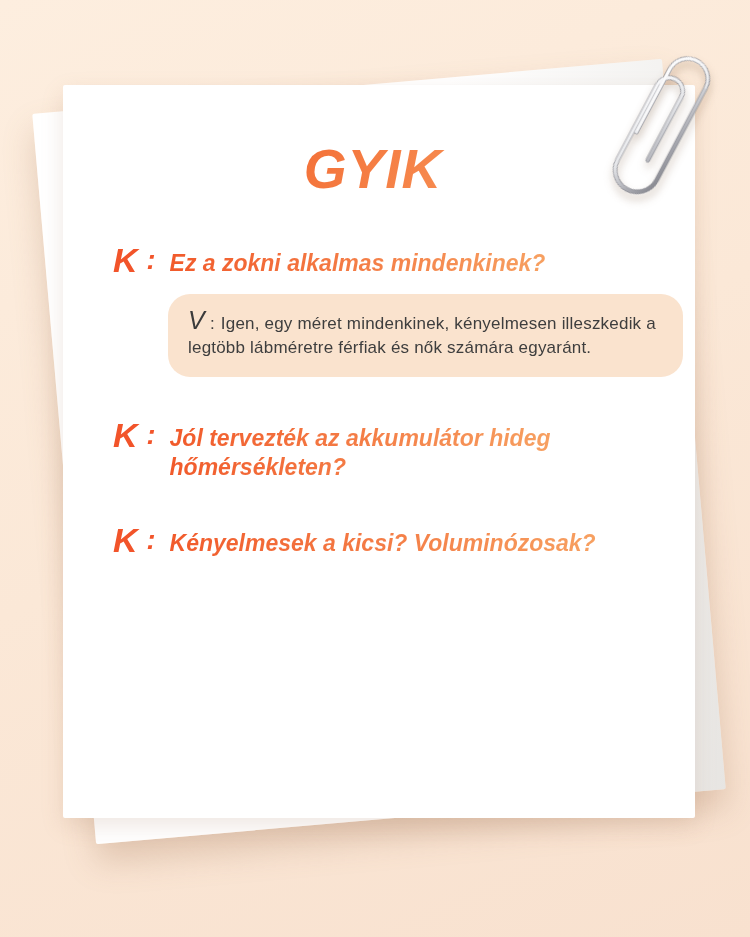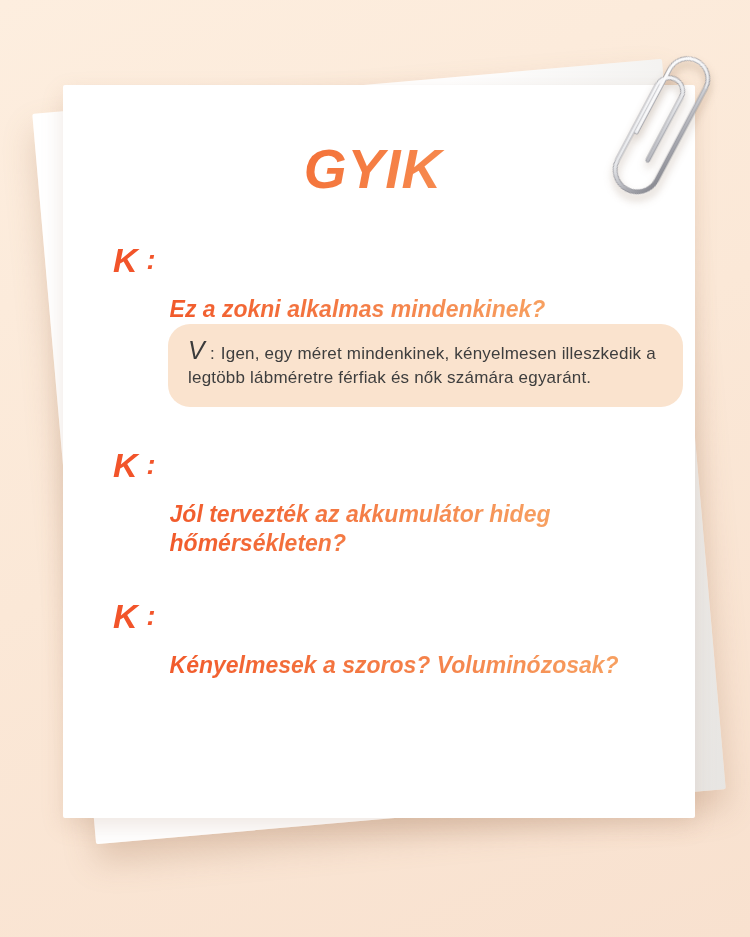--- a/index.html
+++ b/index.html
@@ -42,7 +42,7 @@
   .q-sep{font-size:27px;line-height:1;padding-top:1px;}
   .q-text{
     font-size:23px;font-weight:bold;font-style:italic;line-height:1.26;
-    white-space:pre-line;padding-top:6px;color:#f4763a;margin-top:46px;
+    white-space:pre-line;padding-top:6px;color:#f4763a;
   }
   @supports ((-webkit-background-clip:text) or (background-clip:text)){
     .title{

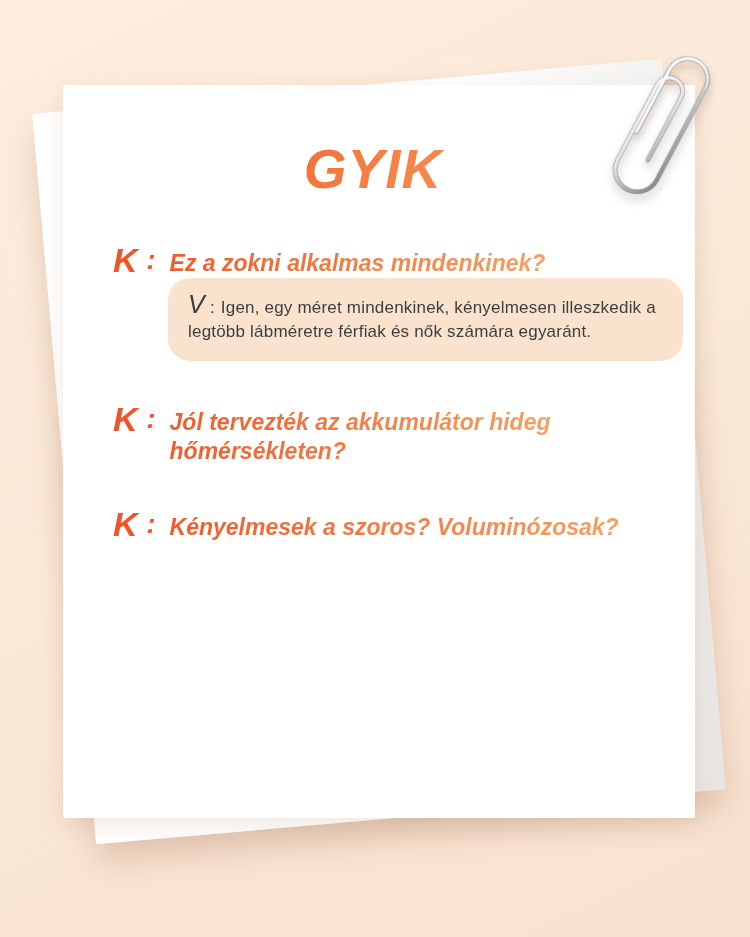--- a/index.html
+++ b/index.html
@@ -56,7 +56,7 @@
   }
 
   .answer{
-    margin:0 0 0 55px;width:515px;box-sizing:border-box;
+    margin:16px 0 0 55px;width:515px;box-sizing:border-box;
     background:#fae3ce;border-radius:22px;
     padding:14px 20px 17px 20px;
     font-size:17px;line-height:1.42;letter-spacing:.2px;color:#3e3e3e;

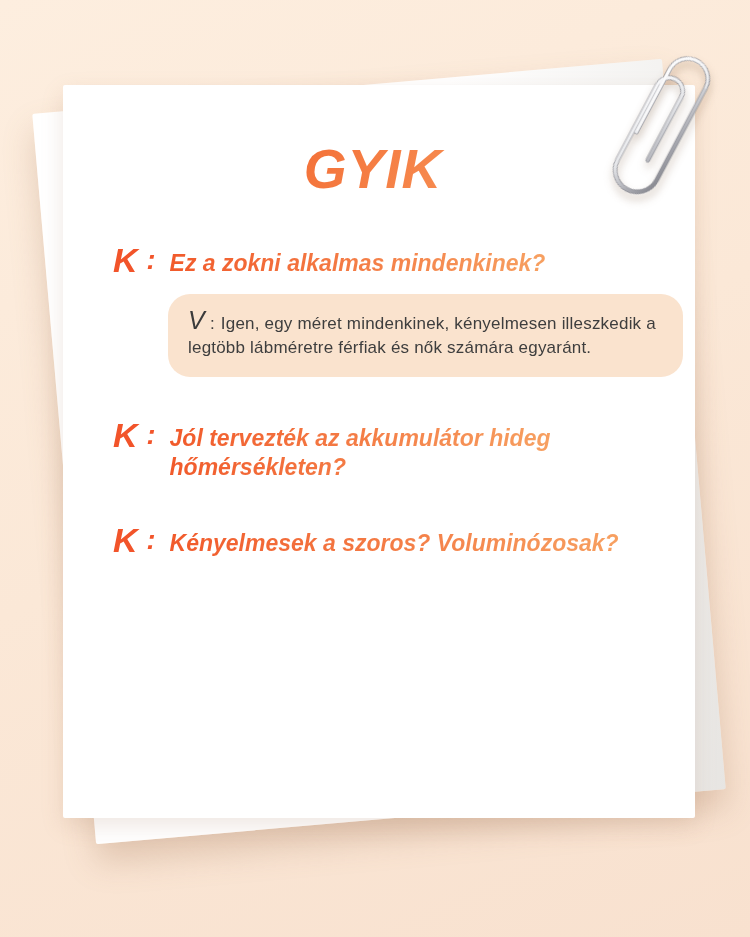--- a/index.html
+++ b/index.html
@@ -113,7 +113,7 @@
               <span>K</span>
               <span class="q-sep">:</span>
             </span>
-          <span class="q-text">Kényelmesek a szoros? Voluminózosak?</span>
+          <span class="q-text">Kényelmesek a kicsi? Voluminózosak?</span>
         </div>
       </section>
 

